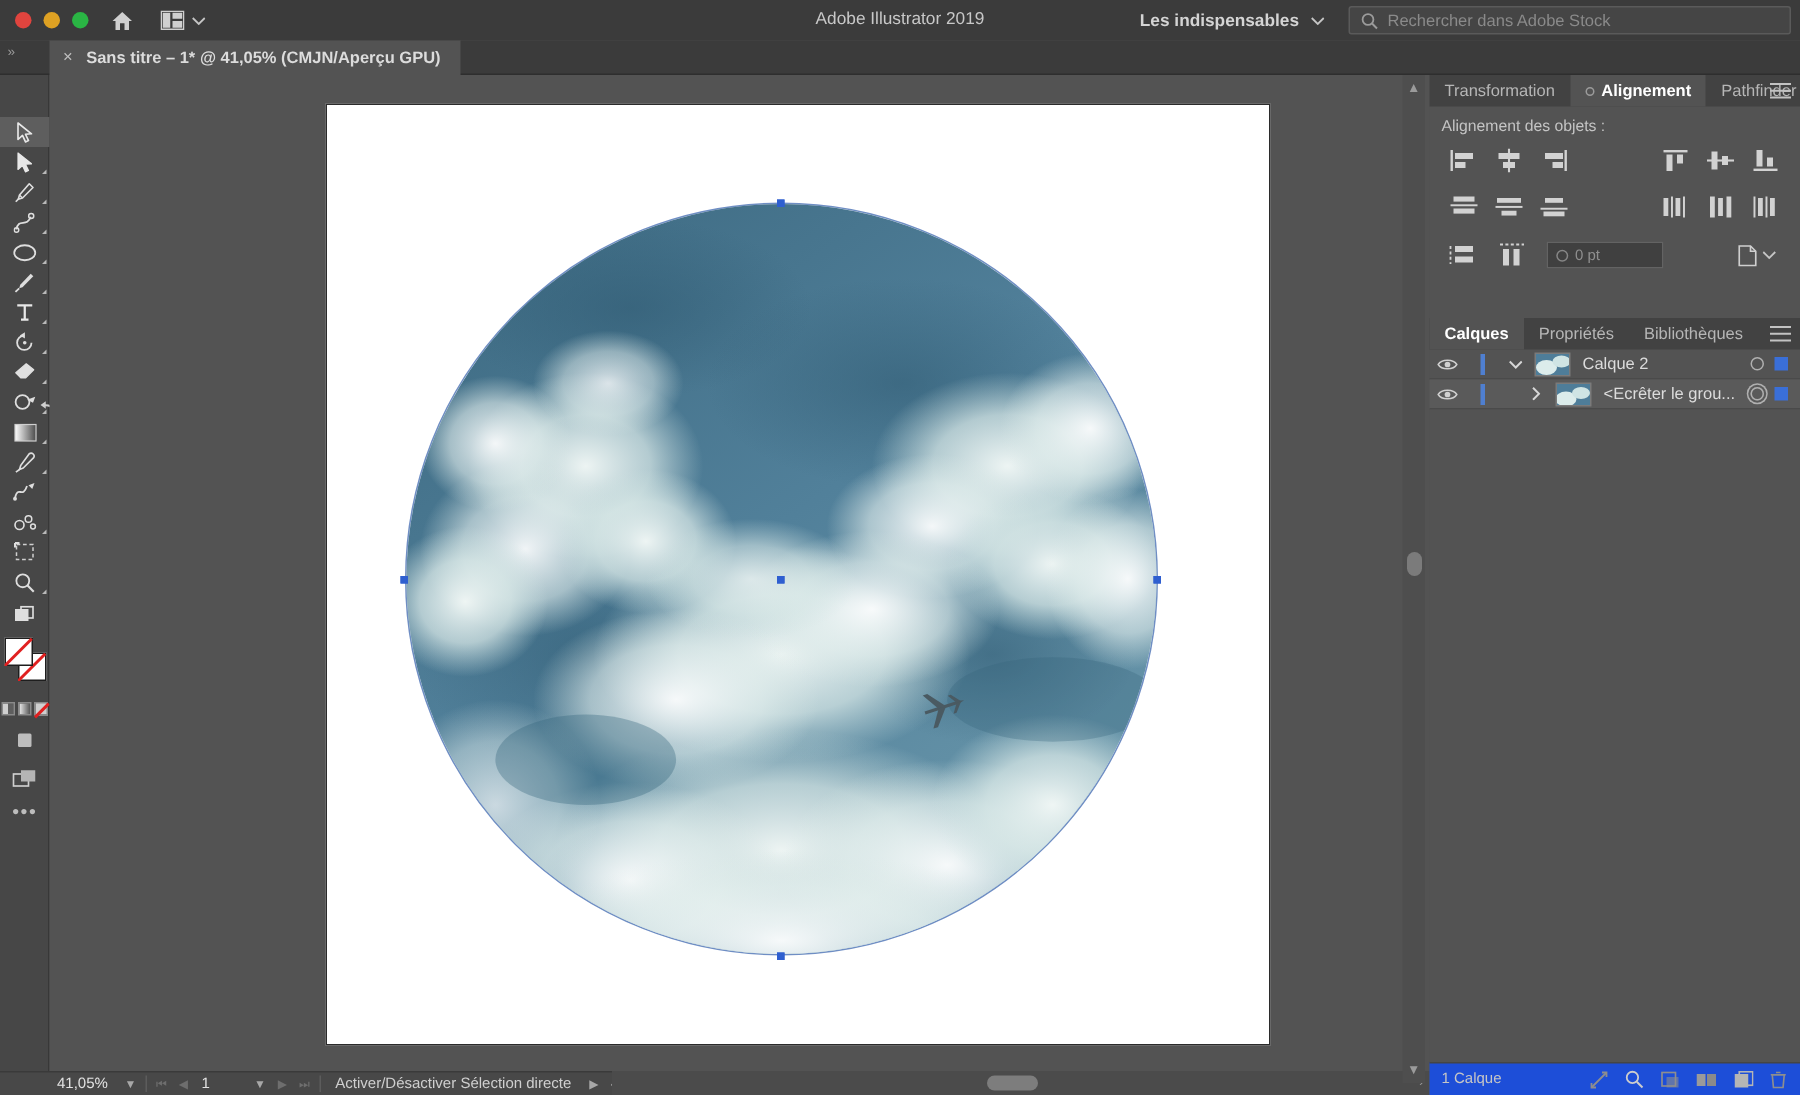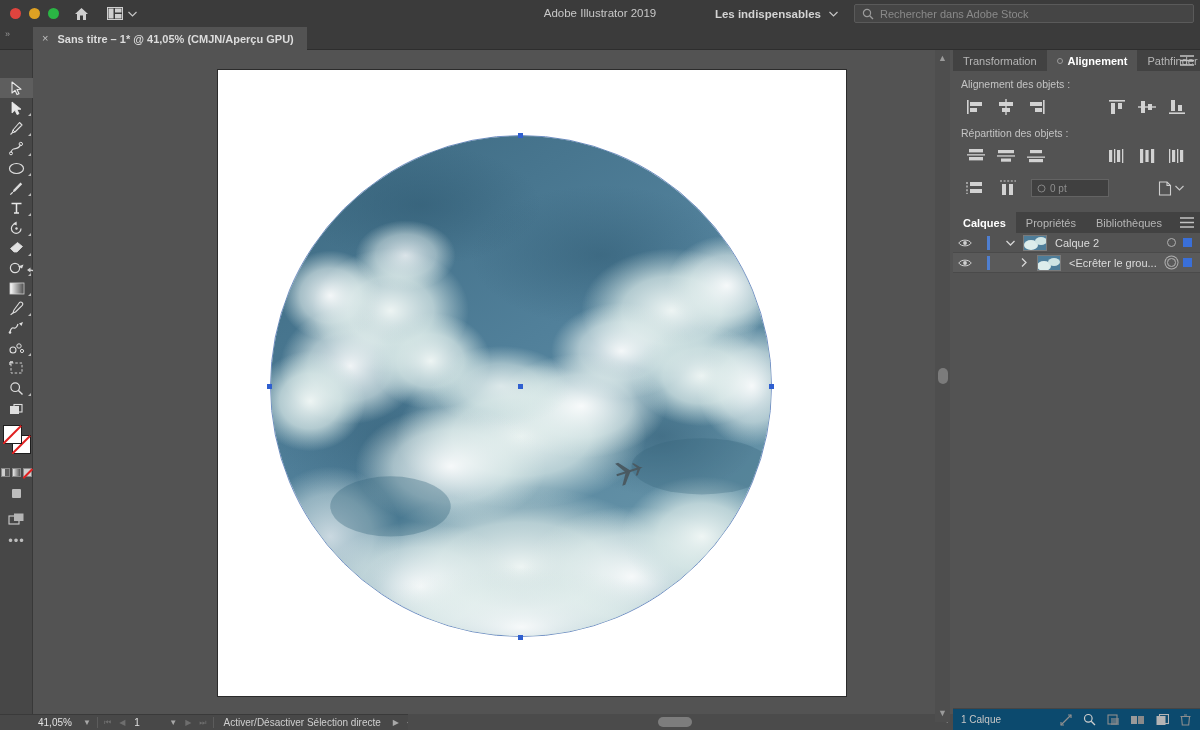--- a/index.html
+++ b/index.html
@@ -41,7 +41,7 @@
   .search-box {
     display: flex; align-items: center; gap: 6px;
     background: #454545; border: 1px solid #5a5a5a; border-radius: 2px;
-    height: 19px; width: 340px; padding: 0 7px; margin-left: 6px;
+    height: 19px; width: 295px; padding: 0 7px; margin-left: 6px;
   }
   .search-box .ph { color: #8a8a8a; font-size: 11px; white-space: nowrap; }
 

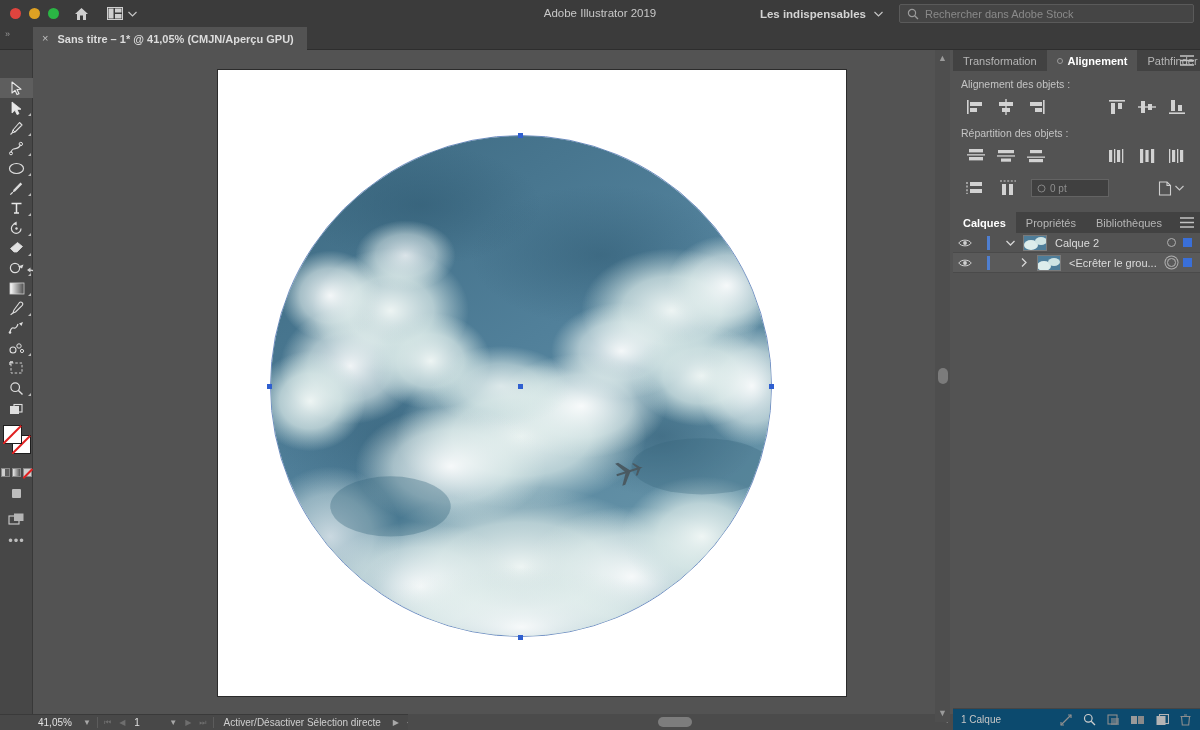--- a/index.html
+++ b/index.html
@@ -651,7 +651,6 @@
         <div style="width:8px"></div>
       </div>
 
-      <div class="grp-label">Répartition des objets :</div>
       <div class="icon-row">
         <div class="align-btn">
           <svg width="20" height="16" viewBox="0 0 20 16">

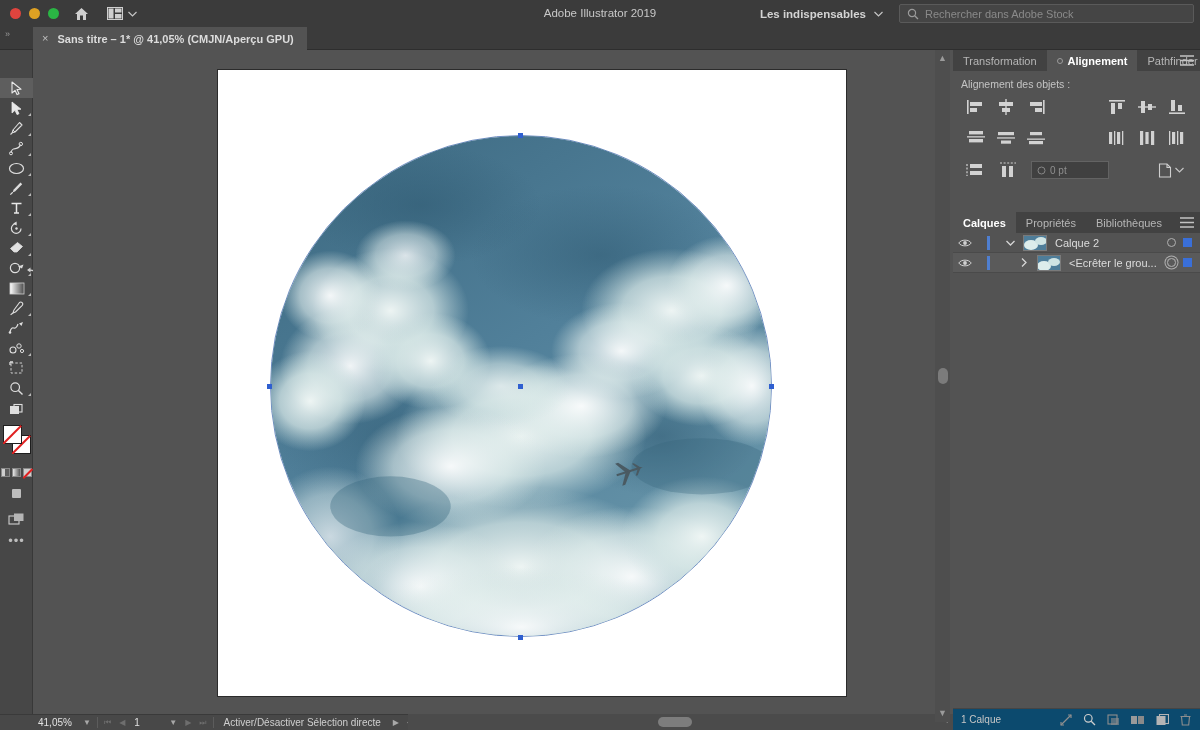--- a/index.html
+++ b/index.html
@@ -237,7 +237,7 @@
   .sel-sq { width: 9px; height: 9px; background: #3a6fd8; }
   .layers-footer {
     position: absolute; left: 0; right: 0; bottom: 0; height: 22px;
-    background: #0c4a6e; border-top: 1px solid #454545;
+    background: #1d4ed8; border-top: 1px solid #454545;
     display: flex; align-items: center; font-size: 10px; color: #c6c6c6;
   }
   .lf-count { padding-left: 8px; }

